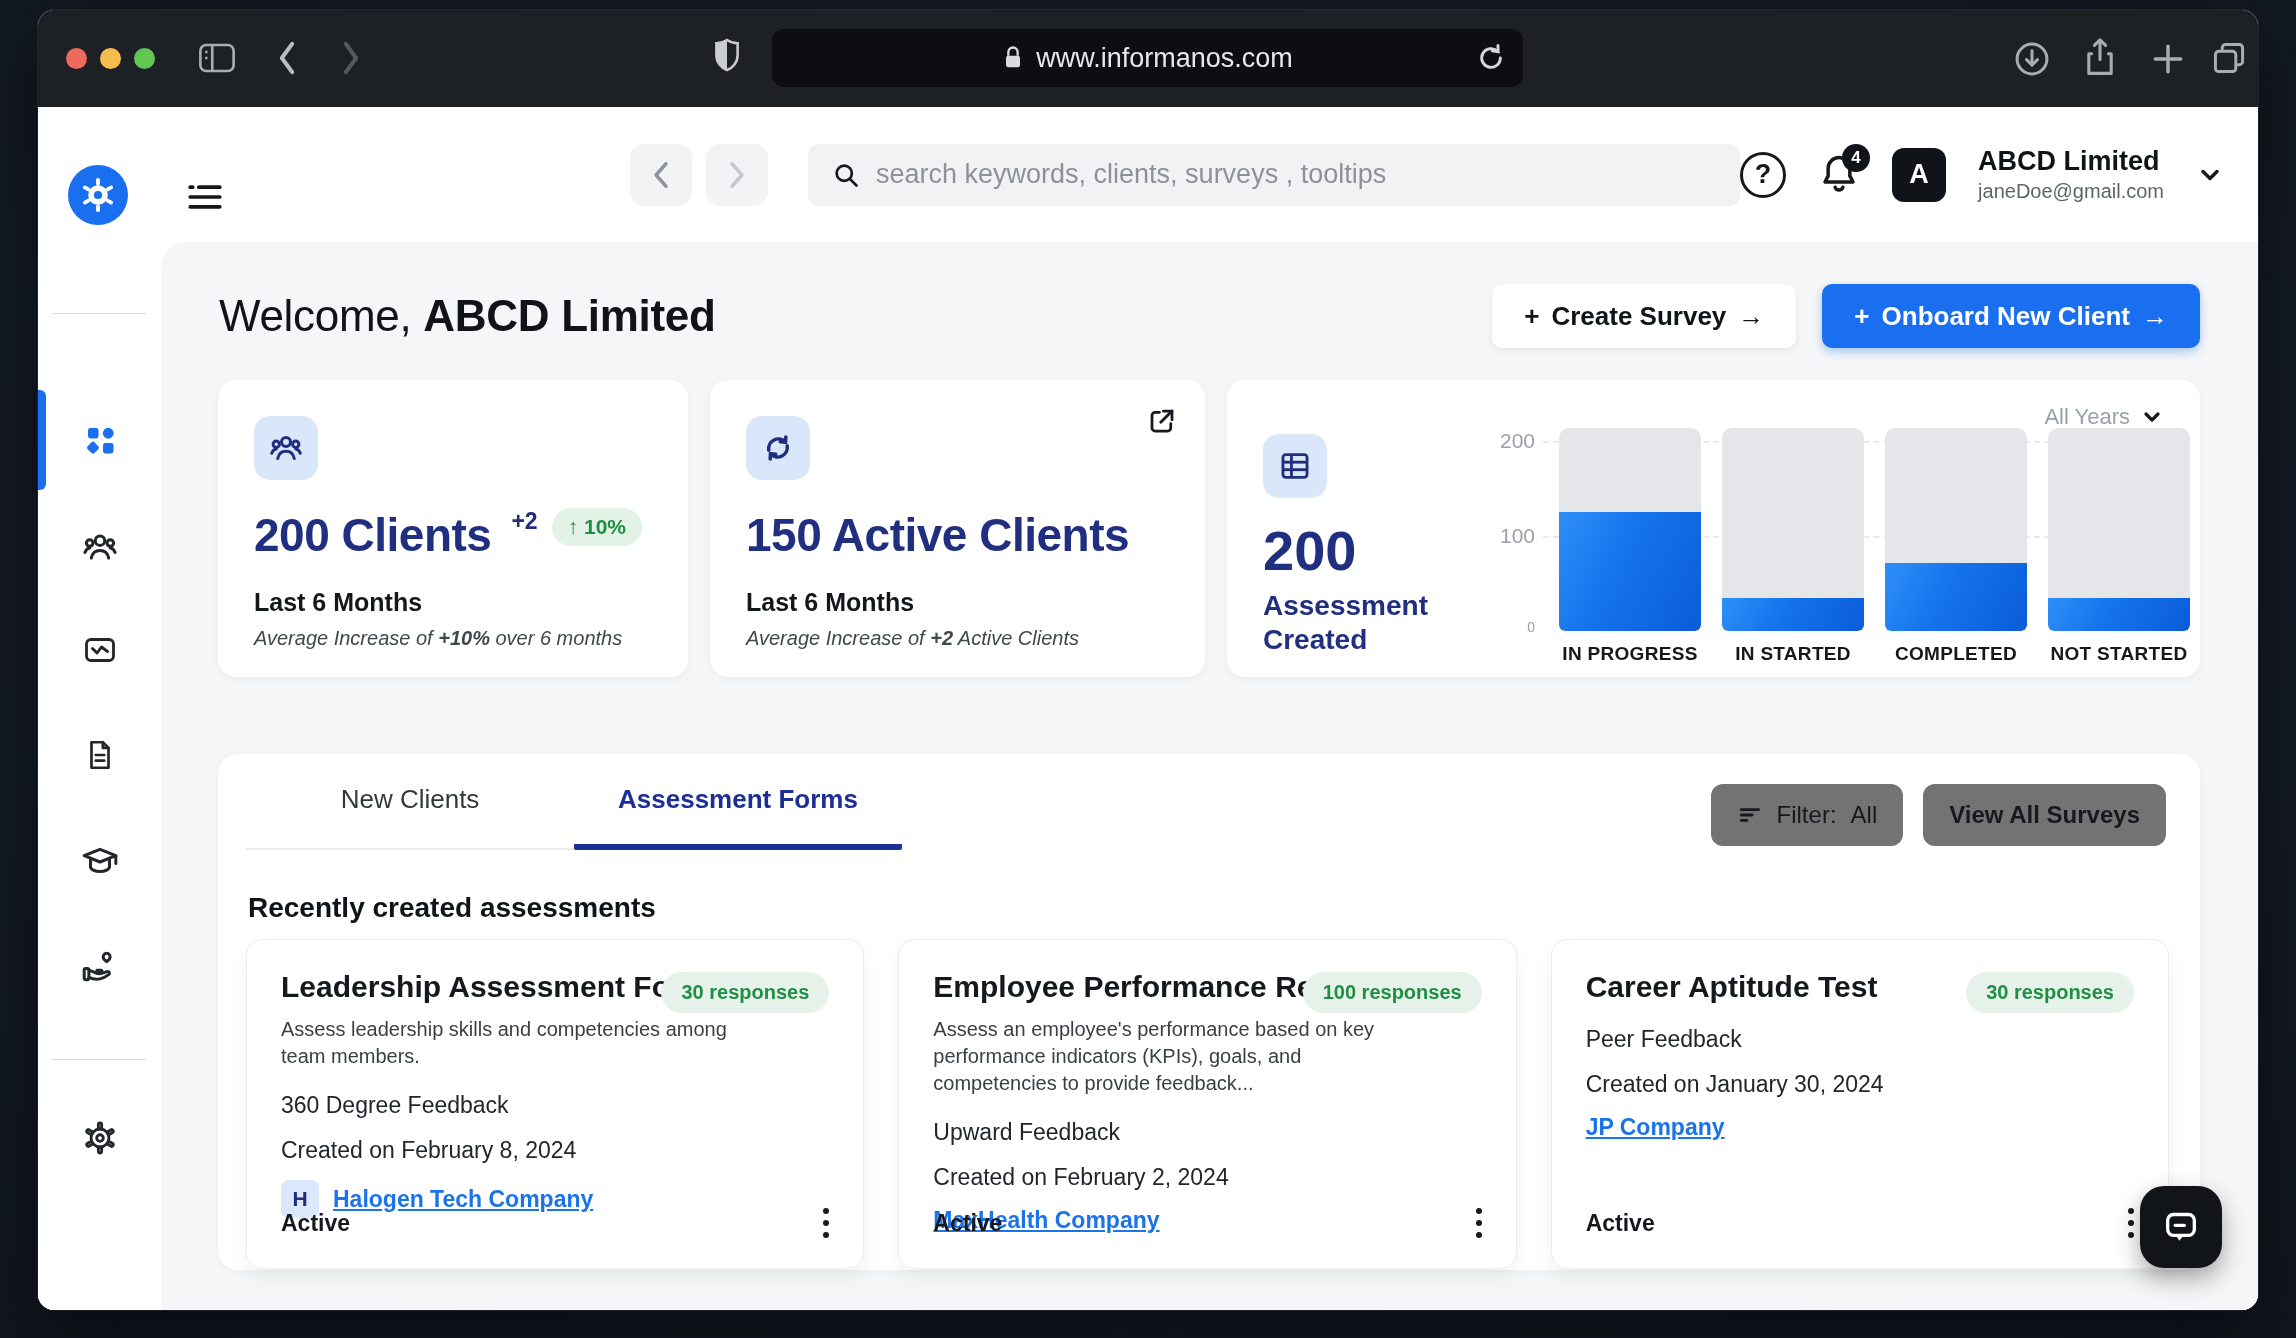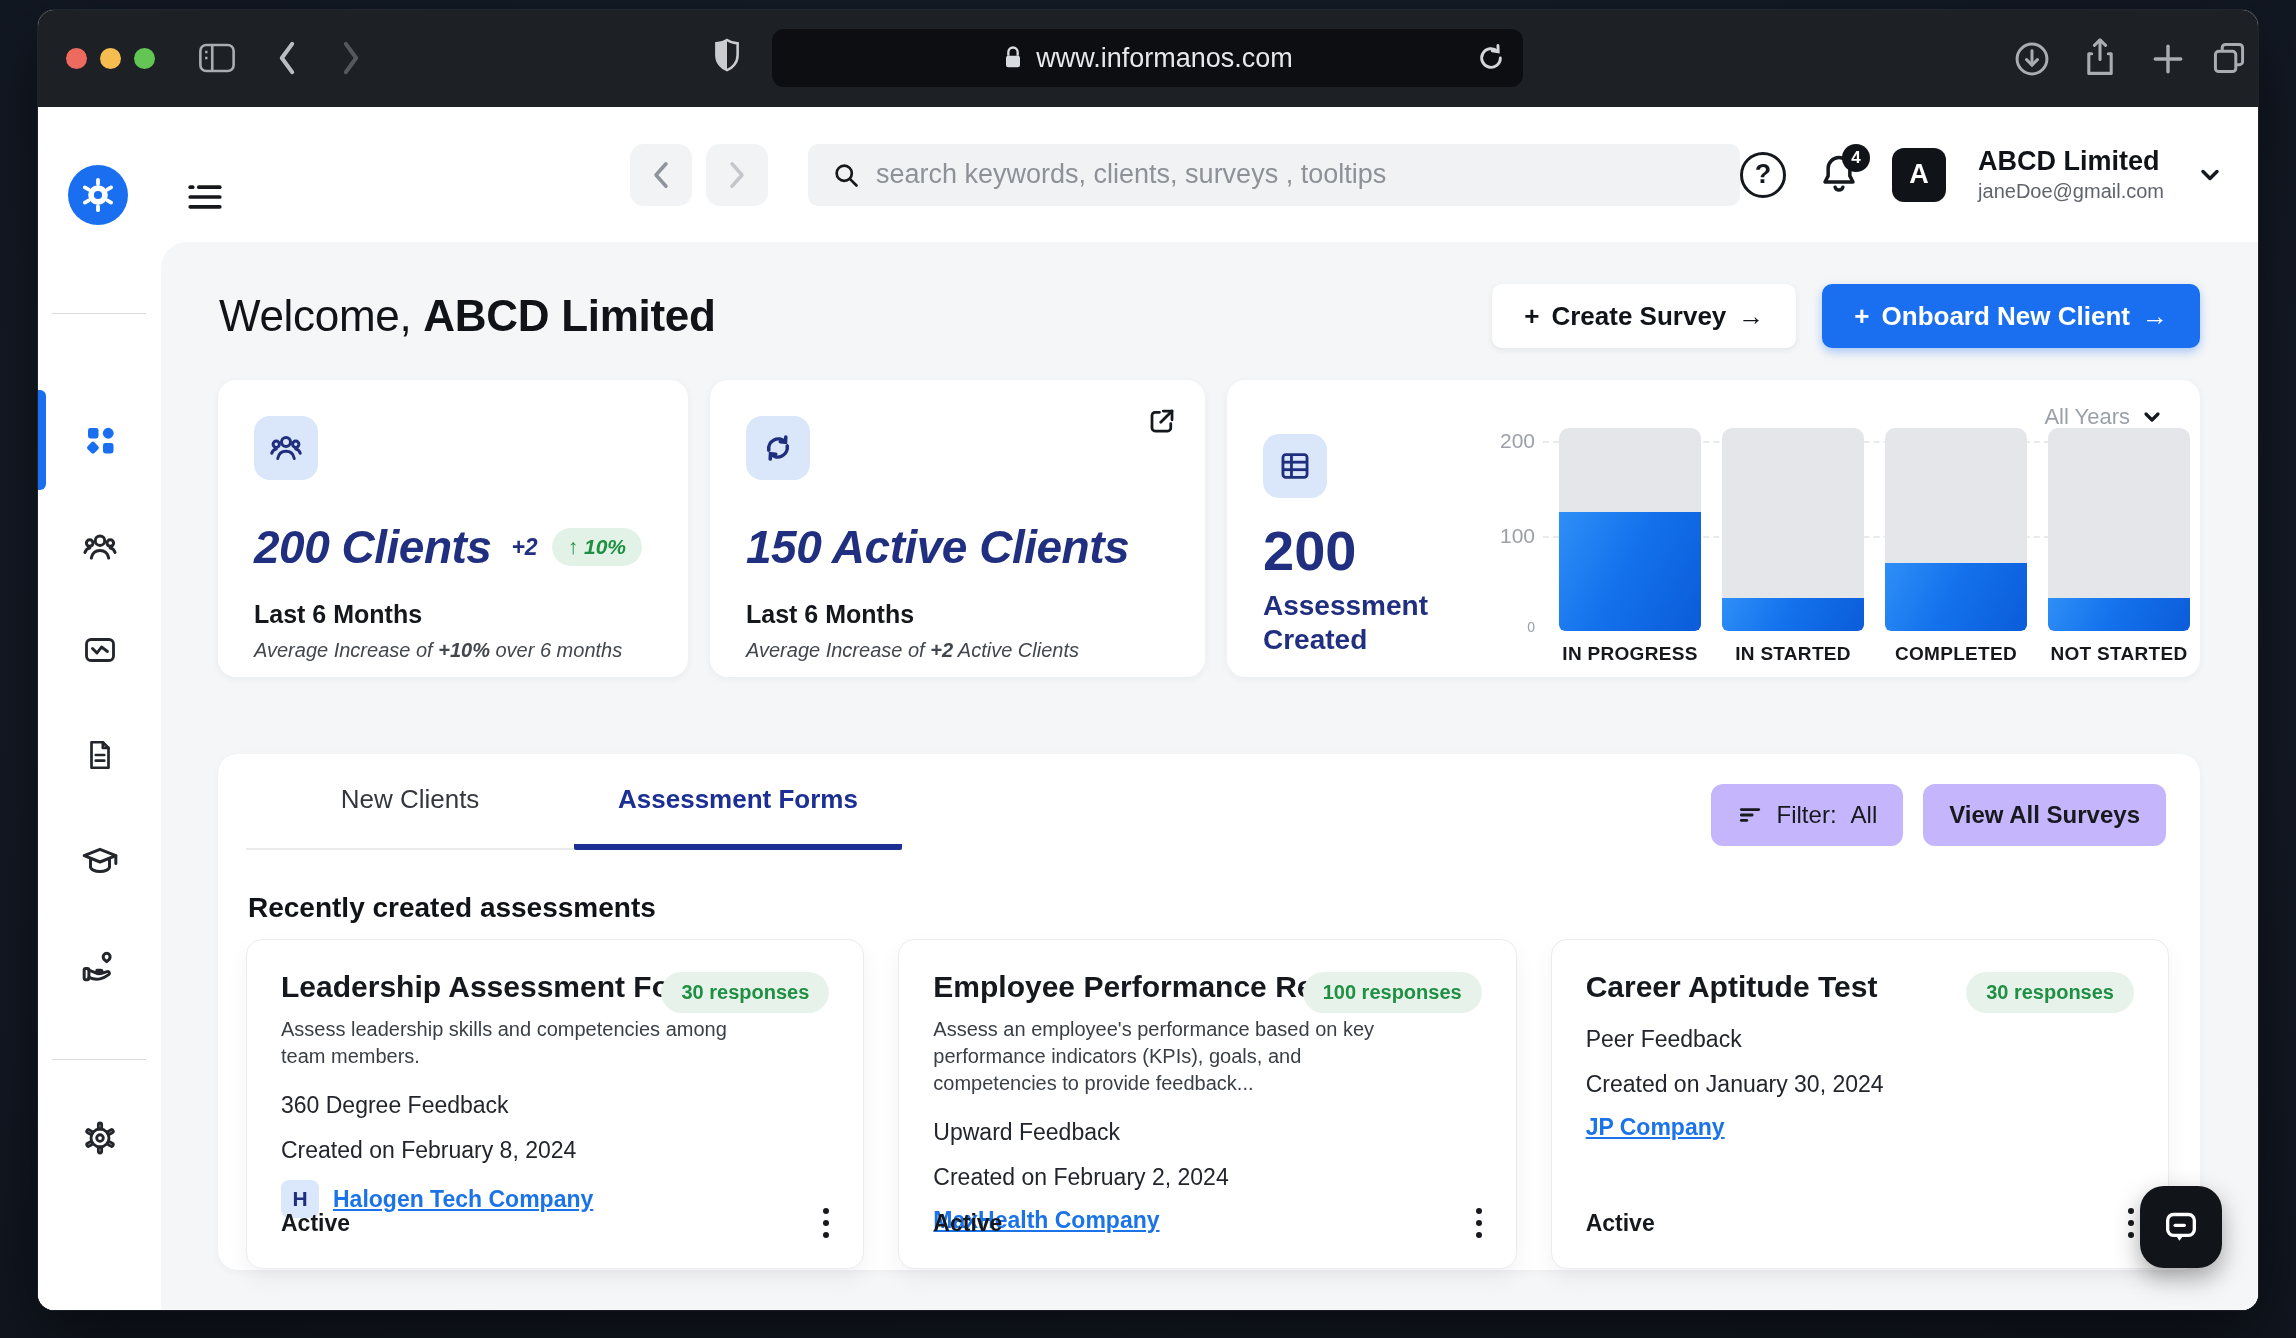--- a/index.html
+++ b/index.html
@@ -52,7 +52,7 @@
   .c2 { width:495px; height:297px; padding:36px; }
   .c3 { flex:1; height:297px; padding:30px 36px; }
   .icon-sq { width:64px; height:64px; border-radius:16px; background:#dae6fa; display:flex; align-items:center; justify-content:center; }
-  .stat-line { display:flex; align-items:center; margin-top:40px;font-style:italic; }
+  .stat-line { display:flex; align-items:flex-start; margin-top:28px; }
   .stat-value { font-size:46px; font-weight:800; color:#212f80; letter-spacing:-.5px; white-space:nowrap; }
   .stat-delta { font-size:23px; font-weight:800; color:#212f80; margin-left:20px; }
   .pill-green { margin-left:14px; background:#e3f2e7; color:#1f8f43; font-size:21px; font-weight:700; padding:7px 16px; border-radius:999px; white-space:nowrap; }

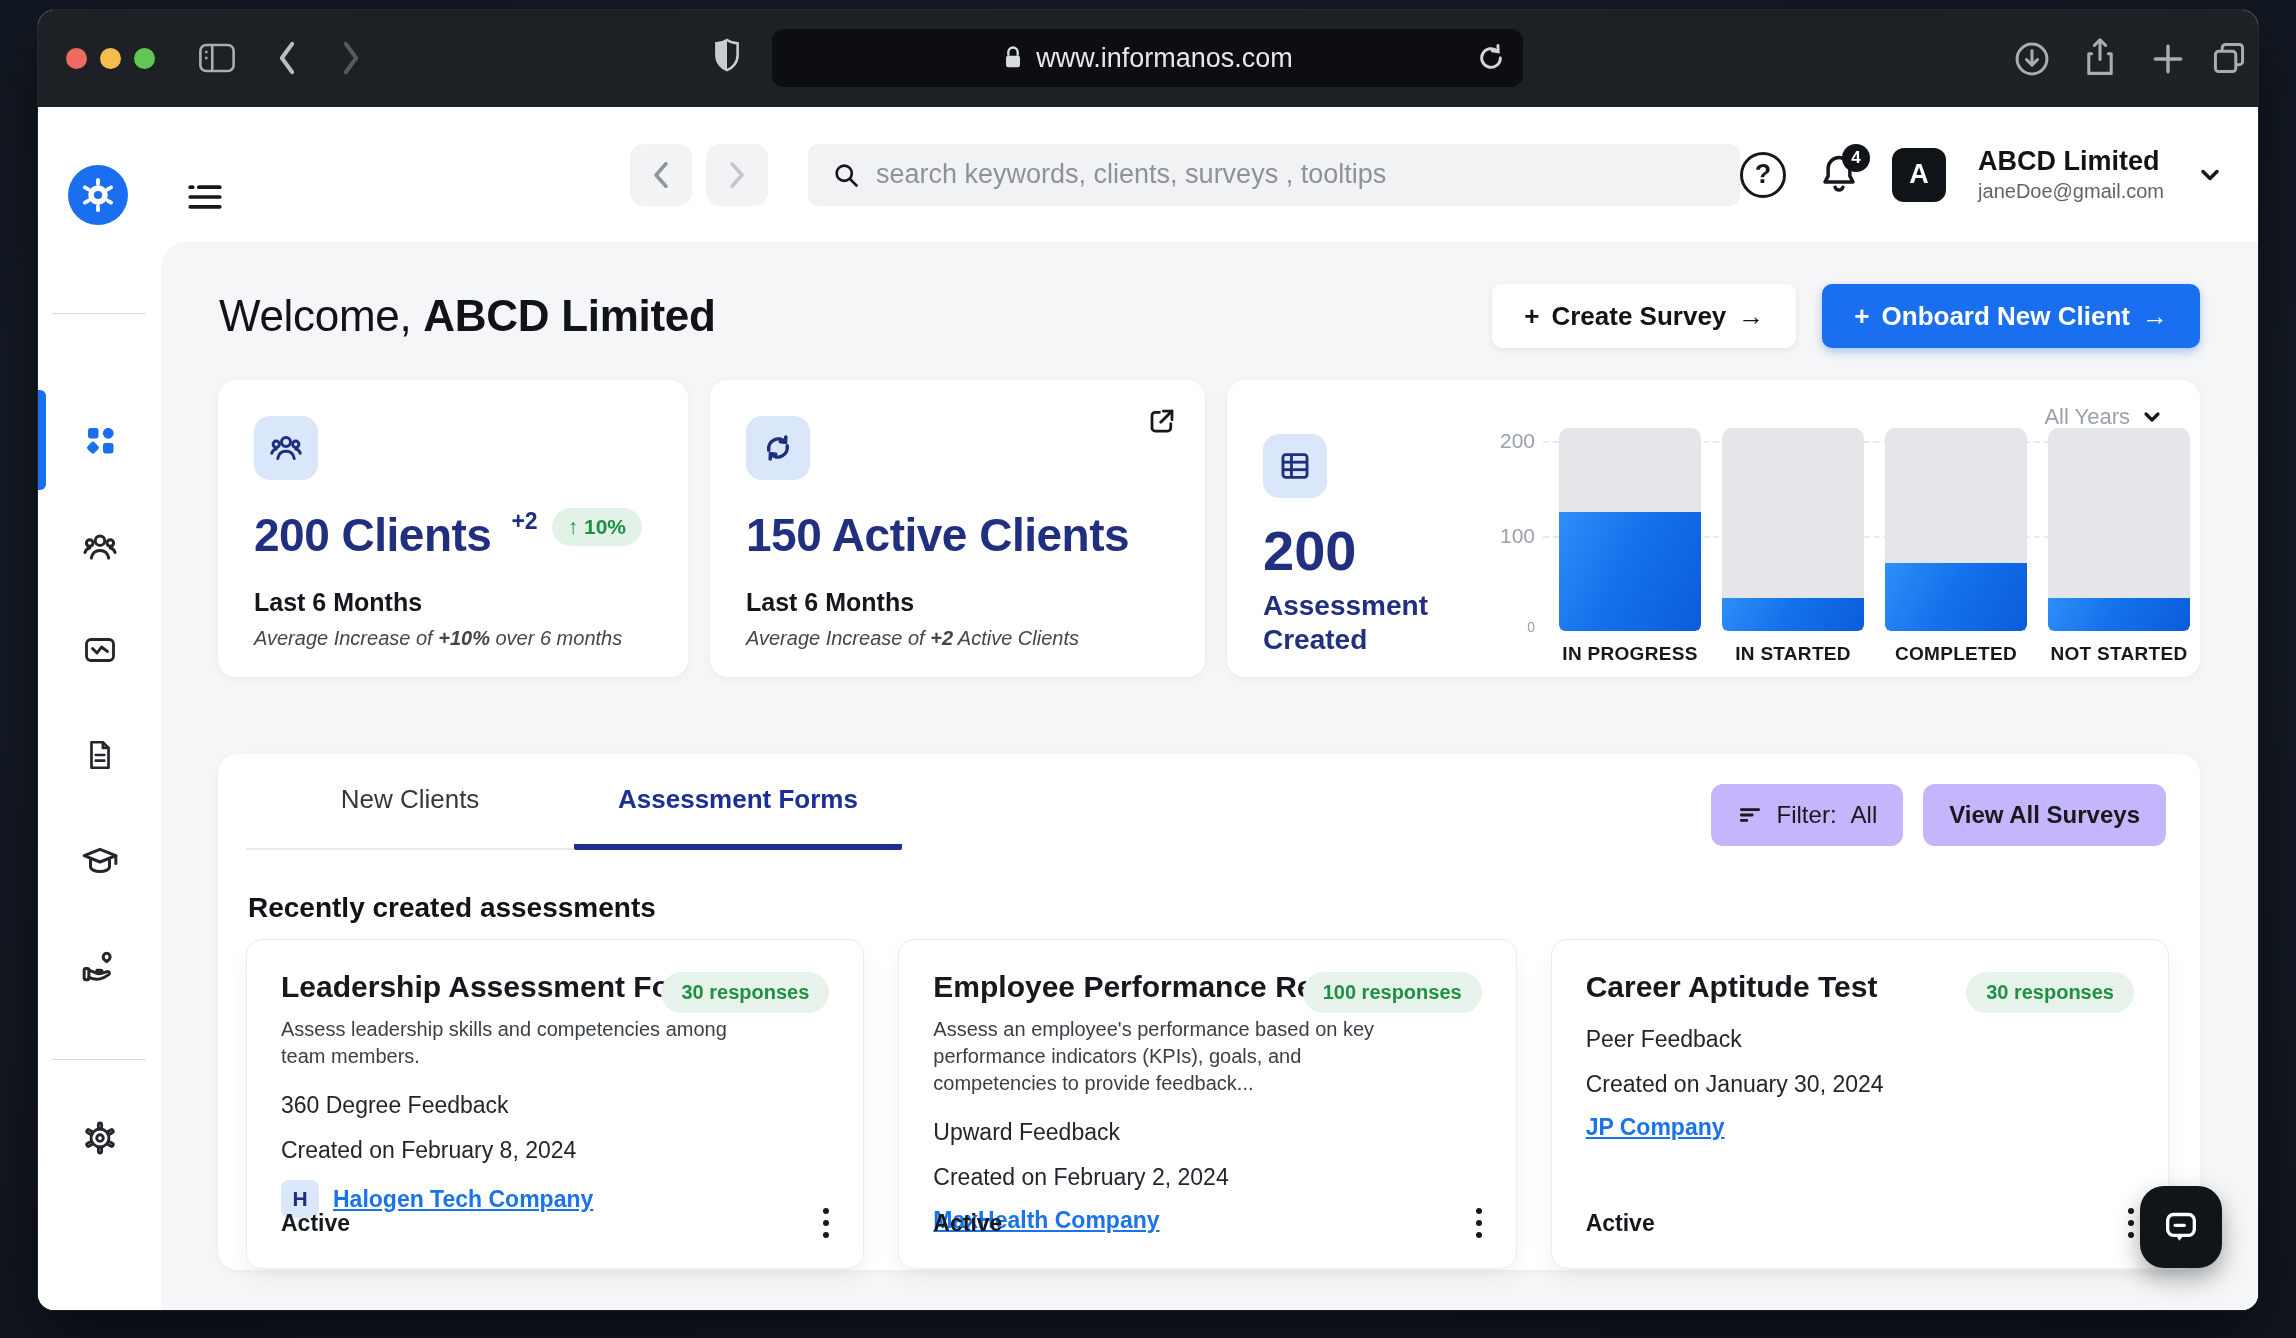--- a/index.html
+++ b/index.html
@@ -79,7 +79,7 @@
   .tab { flex:1; height:96px; display:flex; align-items:center; justify-content:center; font-size:26px; color:#34383e; cursor:pointer; border-bottom:6px solid transparent; margin-bottom:-2px; }
   .tab.active { color:#1c2f94; font-weight:800; border-bottom-color:#1c2f94; border-radius:0 0 2px 2px; }
   .sec-actions { position:absolute; right:34px; top:30px; display:flex; gap:20px; }
-  .chip { height:62px; border-radius:12px; background:#c4b5fd; display:flex; align-items:center; gap:14px; padding:0 26px; font-size:24px; color:#17191d; cursor:pointer; }
+  .chip { height:62px; border-radius:12px; background:#737373; display:flex; align-items:center; gap:14px; padding:0 26px; font-size:24px; color:#17191d; cursor:pointer; }
   .chip.bold { font-weight:800; }
   .sec-heading { position:absolute; left:30px; top:138px; font-size:28px; font-weight:800; color:#101318; }
   .acards { position:absolute; left:28px; right:31px; top:185px; height:330px; display:flex; gap:34px; }

